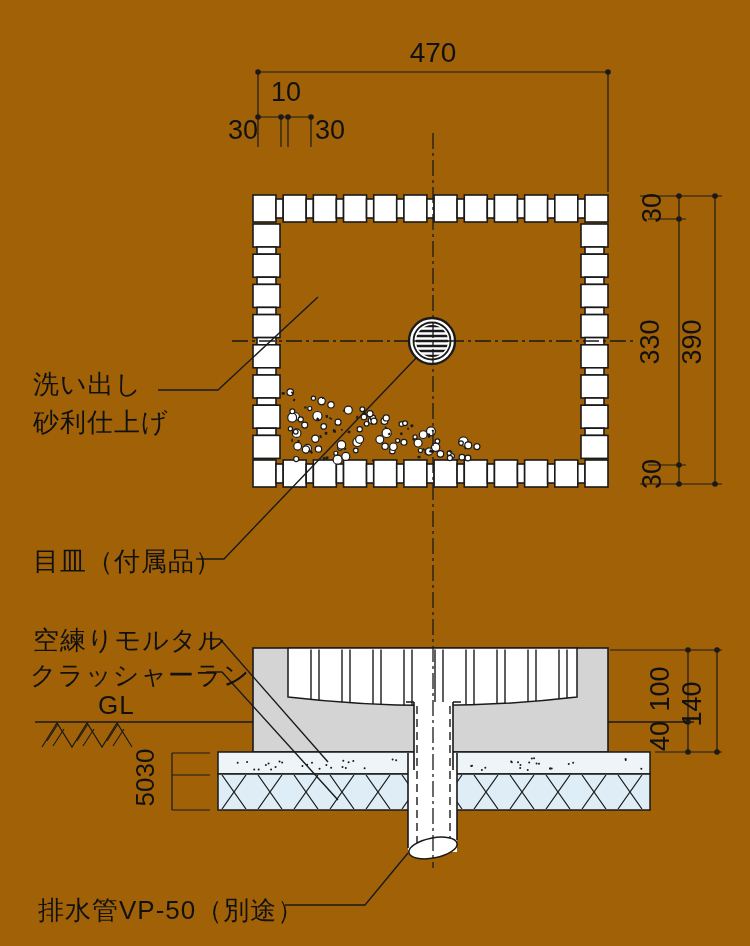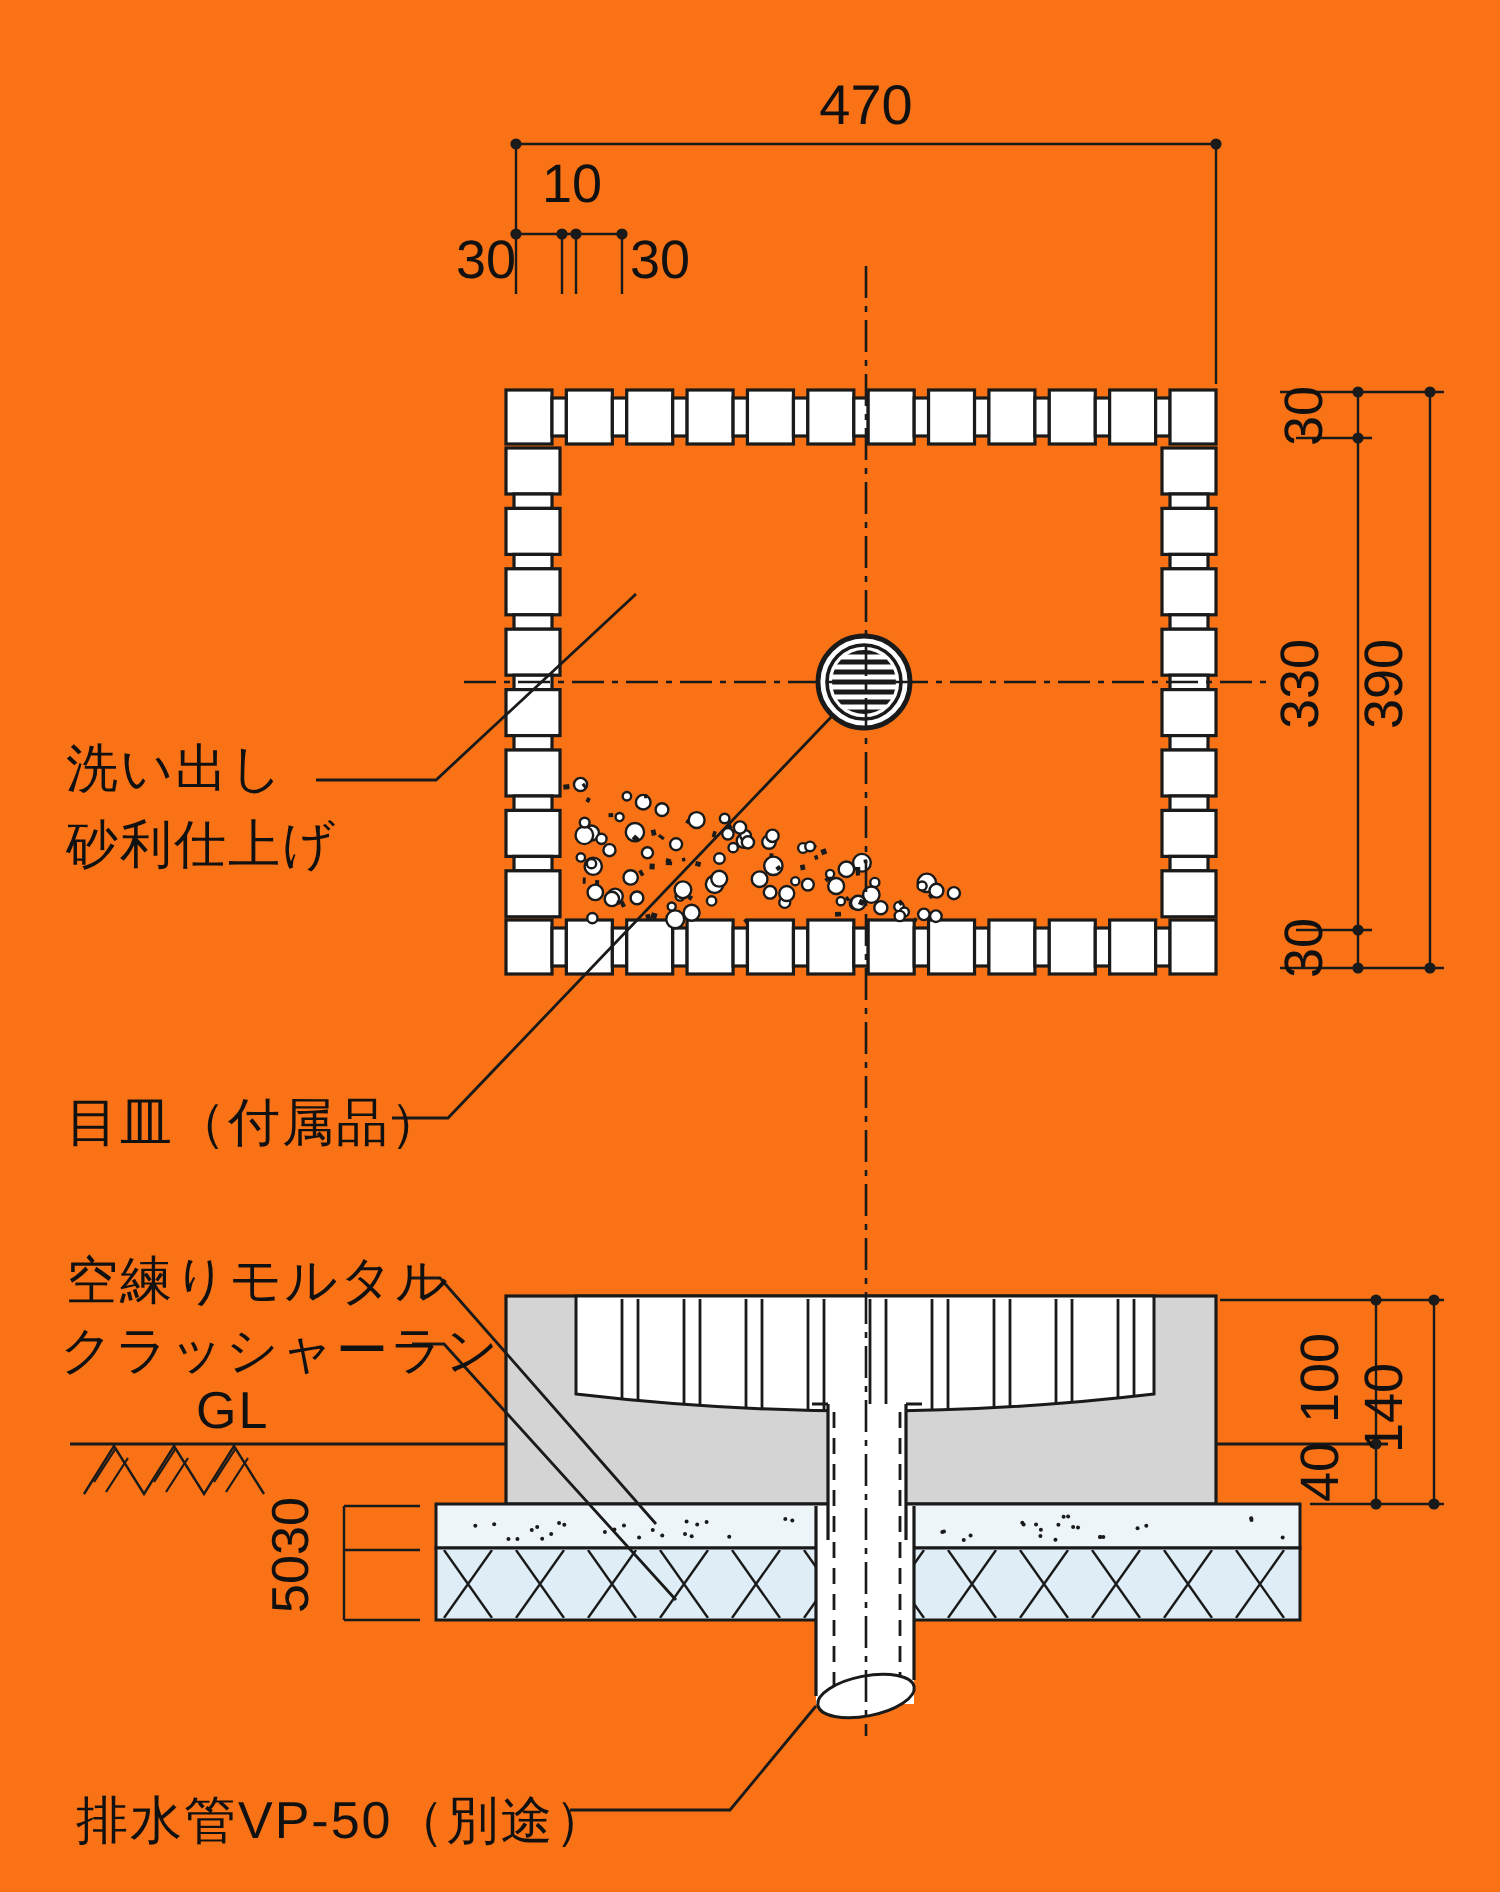--- a/index.html
+++ b/index.html
@@ -3,7 +3,7 @@
 <meta charset="utf-8">
 <style>
   html,body{margin:0;padding:0;background:#fff;}
-  #page{position:relative;width:750px;height:946px;background:#f97316;overflow:hidden;
+  #page{position:relative;width:750px;height:946px;background:#a16207;overflow:hidden;
         font-family:"Liberation Sans","DejaVu Sans",sans-serif;}
   svg{position:absolute;left:0;top:0;}
   .ln{stroke:#1a1a1a;stroke-width:1.6;fill:none;}

